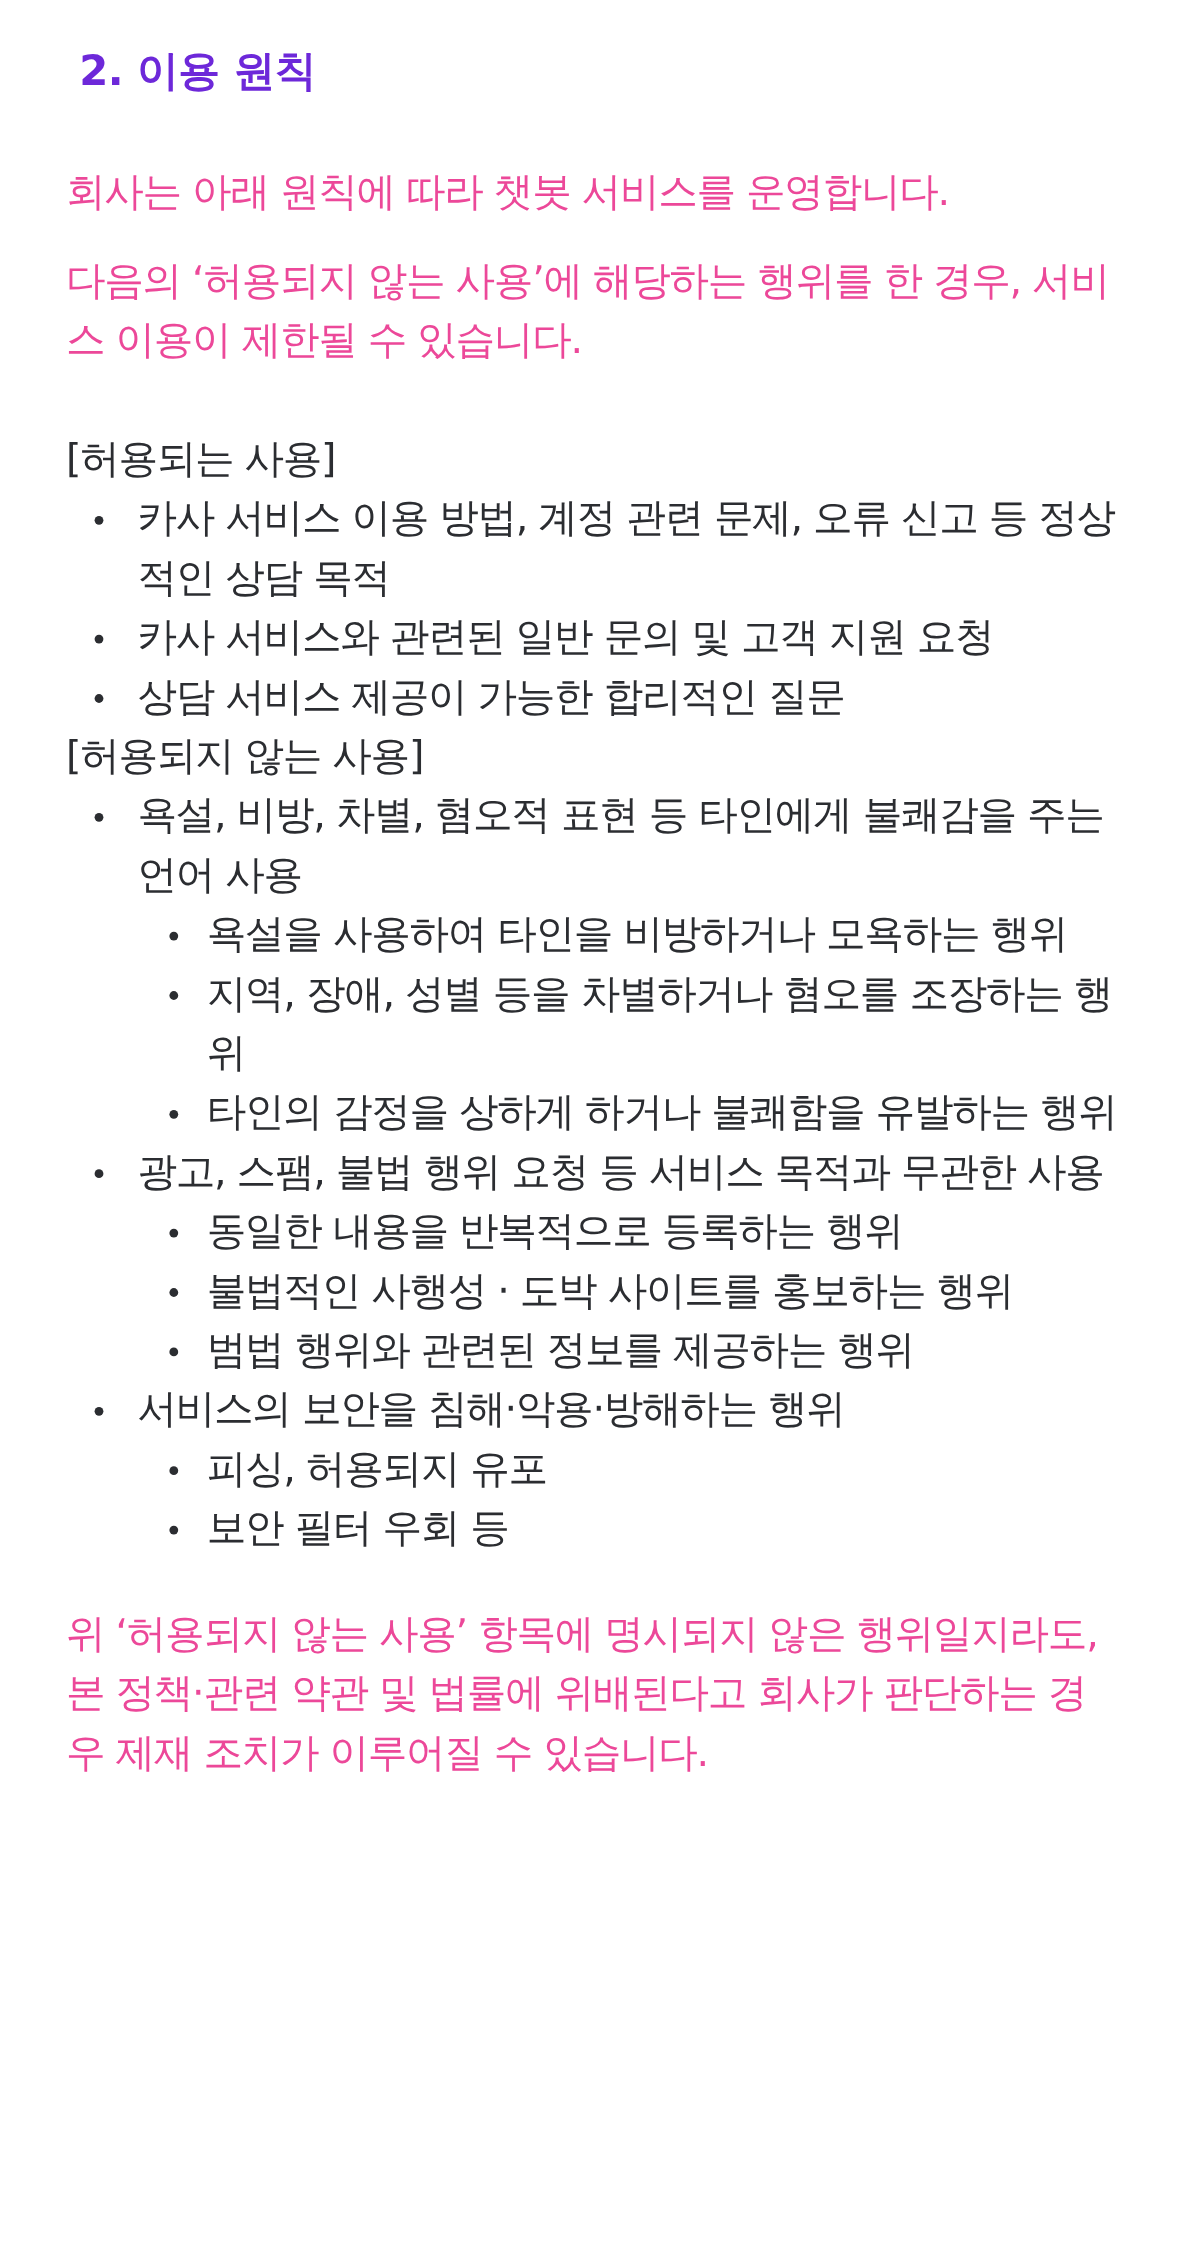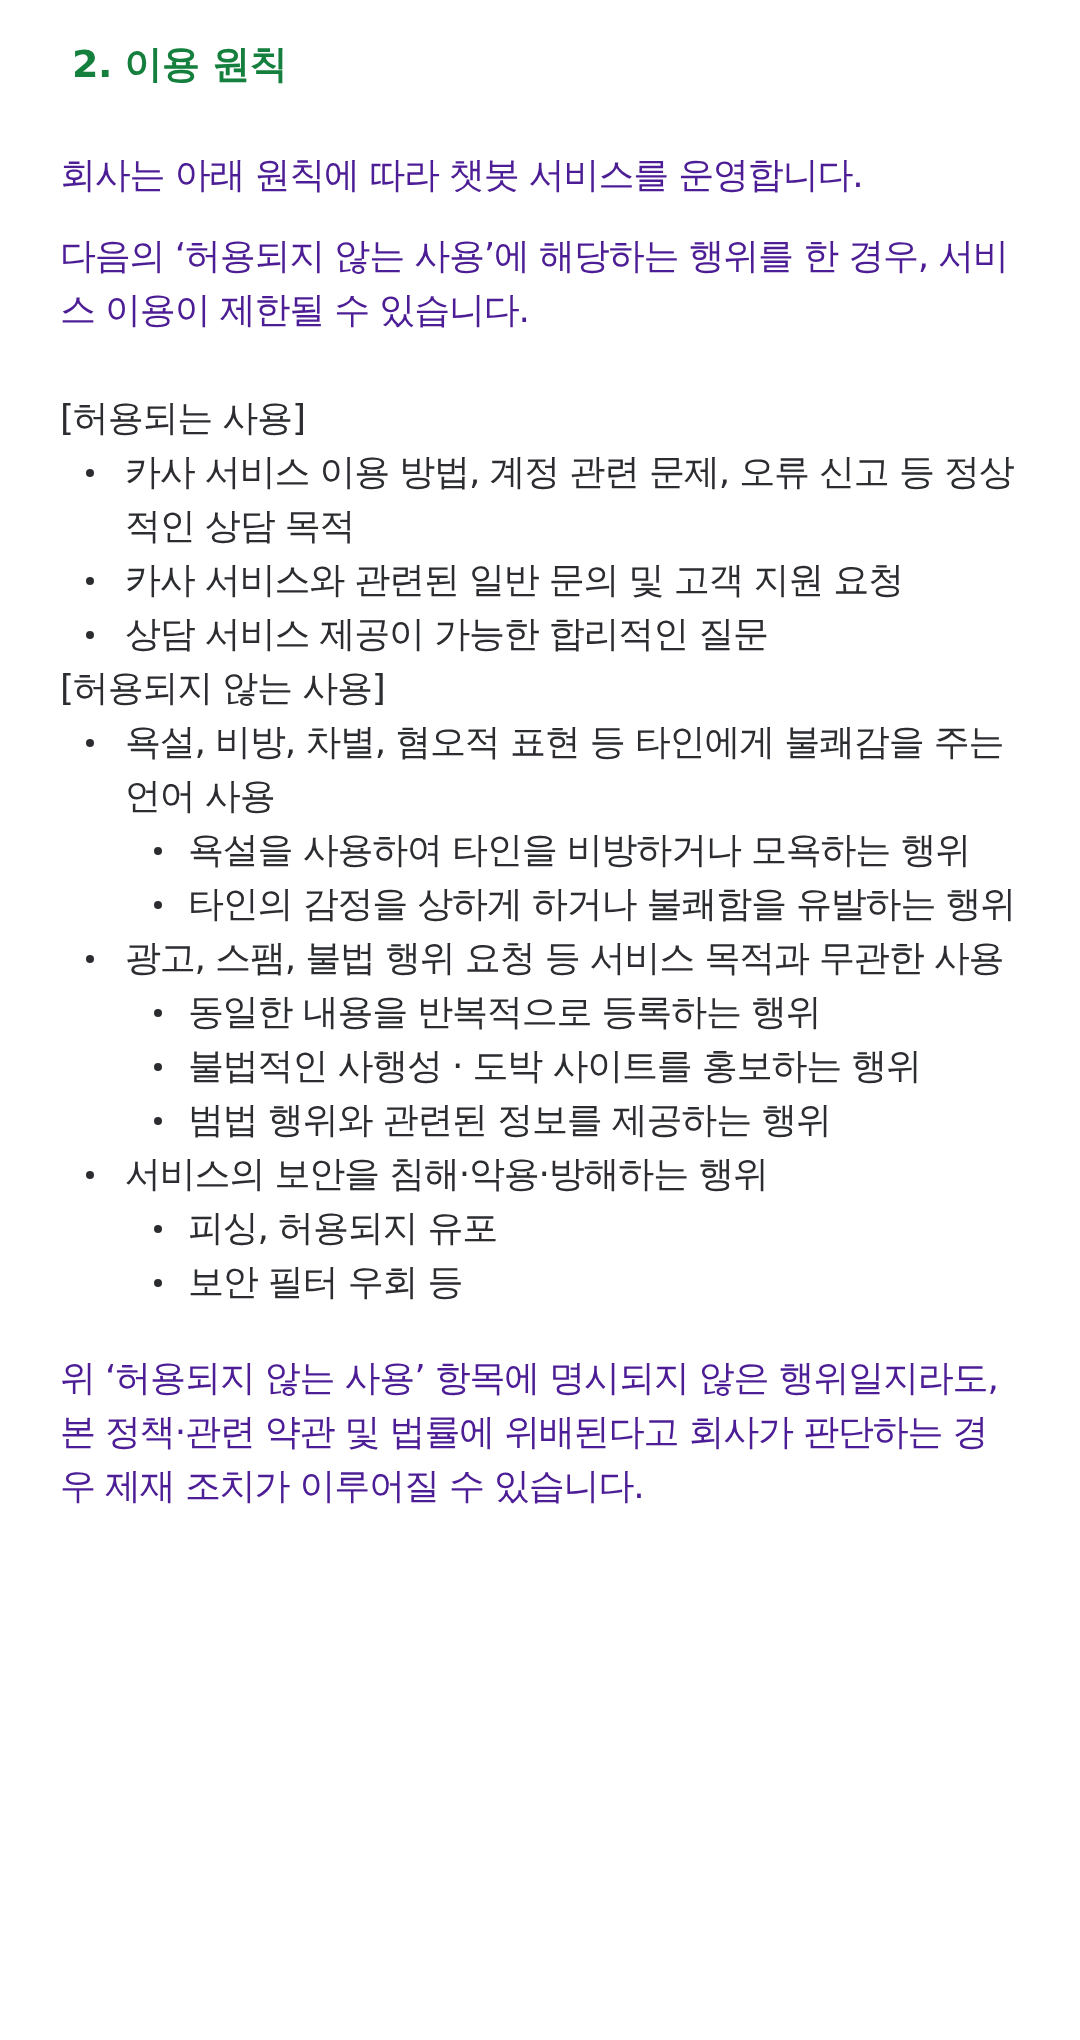--- a/index.html
+++ b/index.html
@@ -27,7 +27,7 @@
     margin: 0;
     padding-top: 42px;
     padding-left: 12px;
-    color: #15803d;
+    color: #6d28d9;
     letter-spacing: -0.5px;
   }
   .para {

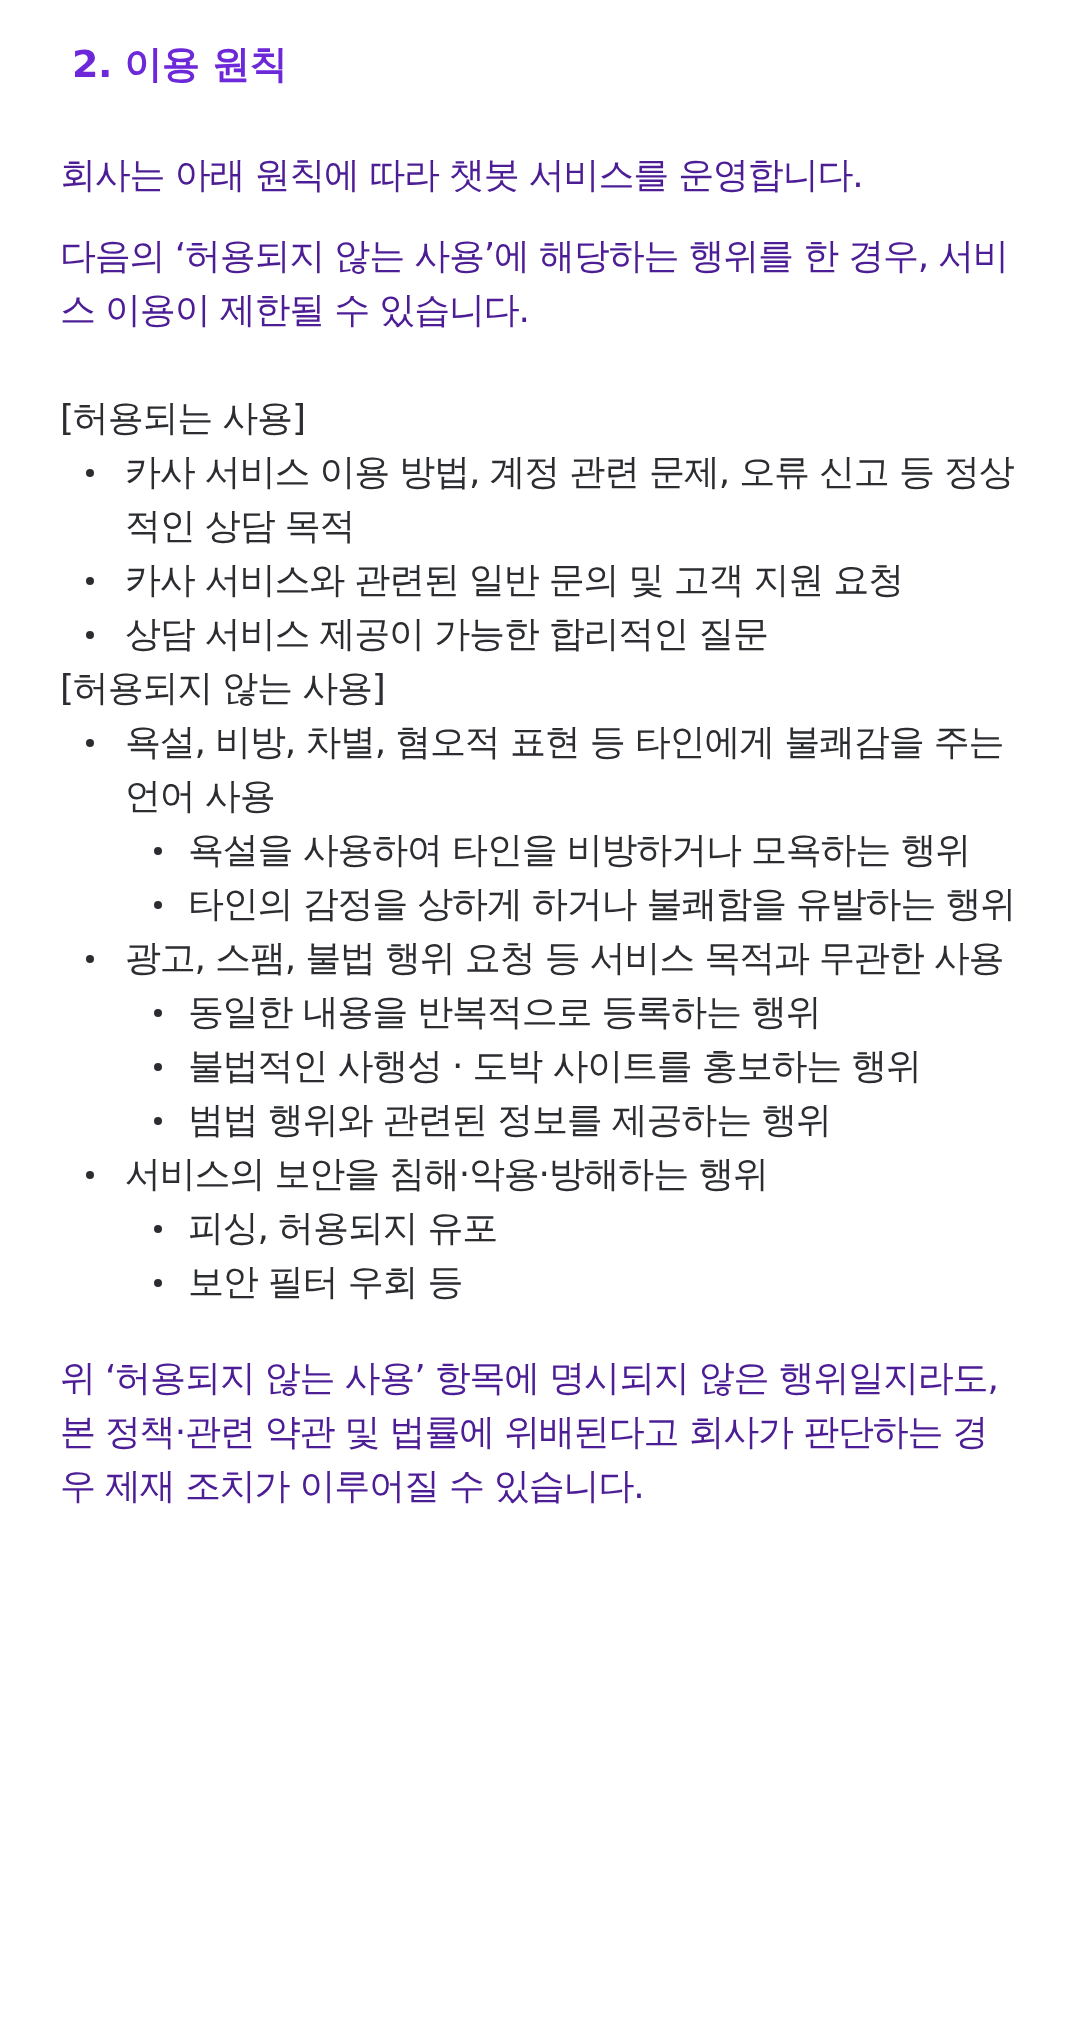--- a/index.html
+++ b/index.html
@@ -35,7 +35,7 @@
     line-height: 54px;
     margin: 0;
     letter-spacing: -1.2px;
-    color: #4c1d95;
+    color: #ec4899;
   }
   .p-intro { margin-top: 60px; }
   .p-restrict { margin-top: 27px; }

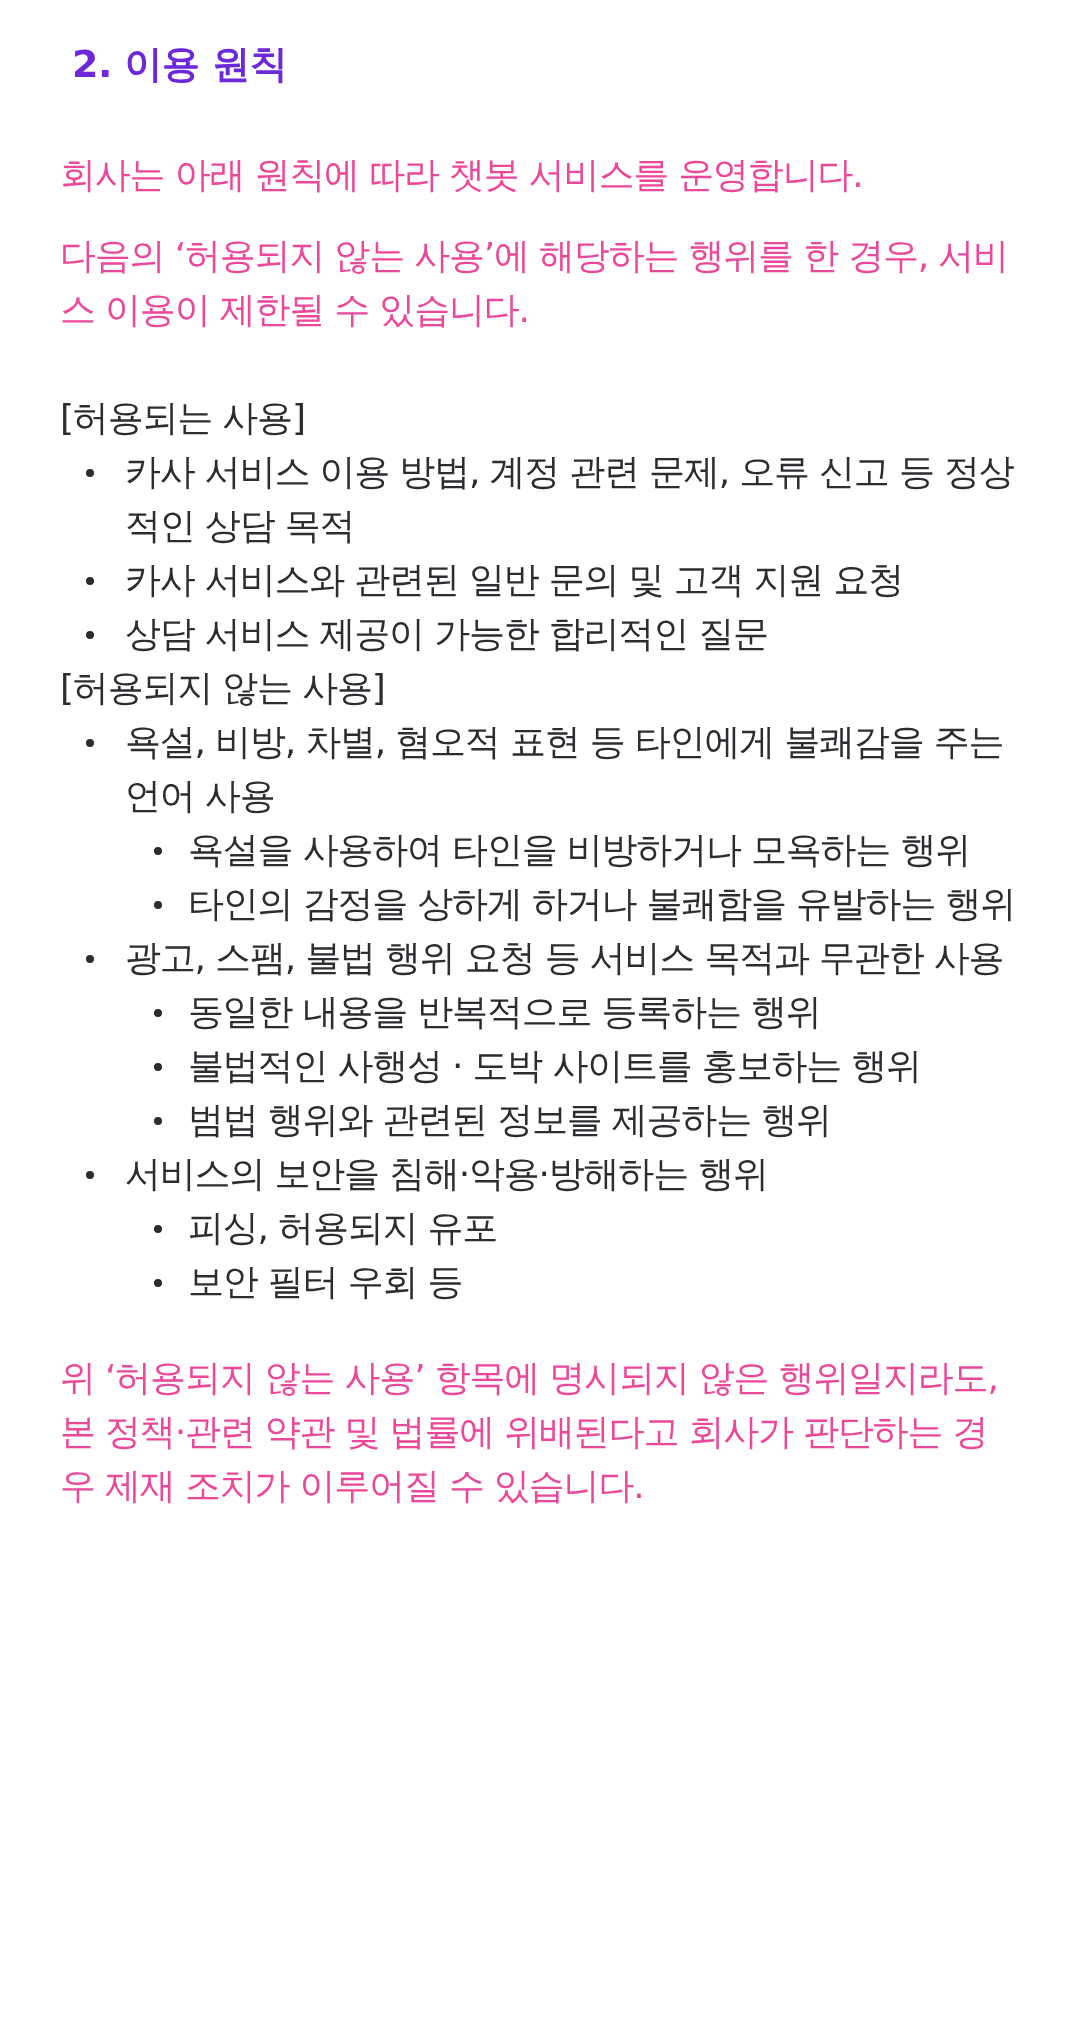--- a/index.html
+++ b/index.html
@@ -116,6 +116,10 @@
         </li>
         <li>
           <span class="bullet"></span>
+          <span>지역, 장애, 성별 등을 차별하거나 혐오를 조장하는 행위</span>
+        </li>
+        <li>
+          <span class="bullet"></span>
           <span>타인의 감정을 상하게 하거나 불쾌함을 유발하는 행위</span>
         </li>
       </ul>

